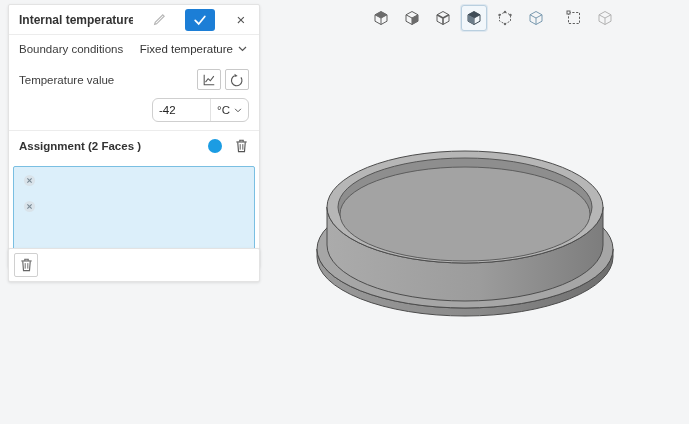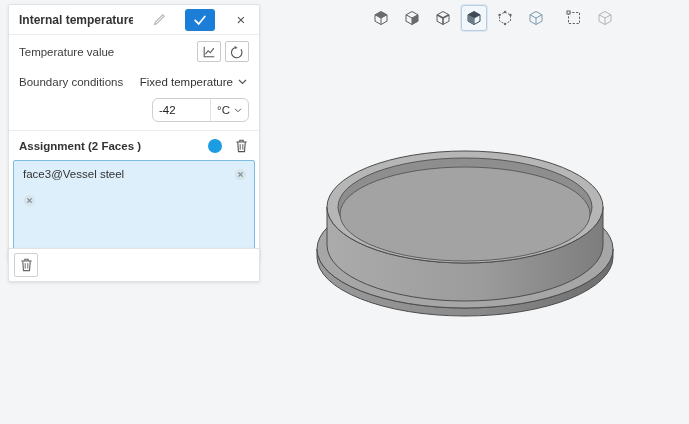--- a/index.html
+++ b/index.html
@@ -219,24 +219,6 @@
   </div>
 
   <div class="row">
-    <span class="row-label">Temperature value</span>
-    <span class="btn-pair">
-      <button class="sq-btn">
-        <svg width="14" height="14" viewBox="0 0 16 16">
-          <path d="M2.5 2 L2.5 13.5 L14 13.5" fill="none" stroke="#555" stroke-width="1.2"></path>
-          <path d="M4 10.5 L7 6.5 L9.5 8.8 L13.5 3.5" fill="none" stroke="#555" stroke-width="1.2"></path>
-        </svg>
-      </button>
-      <button class="sq-btn">
-        <svg width="14" height="14" viewBox="0 0 16 16">
-          <path d="M5 3.2 A6 6 0 1 0 12.5 5" fill="none" stroke="#555" stroke-width="1.3"></path>
-          <path d="M5.2 0.8 L5.2 4.6 L8.8 3.4 Z" fill="#555" stroke="none"></path>
-        </svg>
-      </button>
-    </span>
-  </div>
-
-  <div class="row">
     <span class="row-label">Boundary conditions</span>
     <button class="dropdown">
       <span>Fixed temperature</span>
@@ -244,6 +226,24 @@
         <path d="M1 1 L4.5 4.5 L8 1" fill="none" stroke="#555" stroke-width="1.2"></path>
       </svg>
     </button>
+  </div>
+
+  <div class="row">
+    <span class="row-label">Temperature value</span>
+    <span class="btn-pair">
+      <button class="sq-btn">
+        <svg width="14" height="14" viewBox="0 0 16 16">
+          <path d="M2.5 2 L2.5 13.5 L14 13.5" fill="none" stroke="#555" stroke-width="1.2"></path>
+          <path d="M4 10.5 L7 6.5 L9.5 8.8 L13.5 3.5" fill="none" stroke="#555" stroke-width="1.2"></path>
+        </svg>
+      </button>
+      <button class="sq-btn">
+        <svg width="14" height="14" viewBox="0 0 16 16">
+          <path d="M5 3.2 A6 6 0 1 0 12.5 5" fill="none" stroke="#555" stroke-width="1.3"></path>
+          <path d="M5.2 0.8 L5.2 4.6 L8.8 3.4 Z" fill="#555" stroke="none"></path>
+        </svg>
+      </button>
+    </span>
   </div>
 
   <div class="row" style="padding-top:2px;">

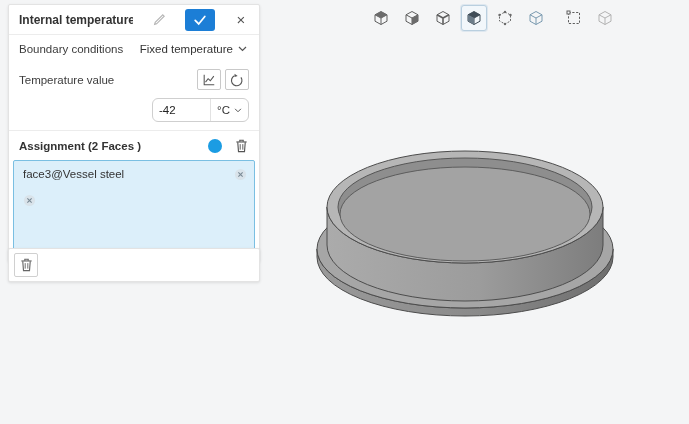--- a/index.html
+++ b/index.html
@@ -73,7 +73,7 @@
   }
   .divider{border-top:1px solid #ececec;margin:2px 0 0;}
 
-  .assign-row{padding:7px 10px 6px;}
+  .assign-row{padding:7px 10px 12px;}
   .assign-label{font-weight:bold;font-size:11.5px;color:#333;}
   .assign-actions{display:flex;align-items:center;gap:12px;}
   .toggle-dot{width:14px;height:14px;border-radius:50%;background:#1b9ce3;border:none;cursor:pointer;padding:0;}

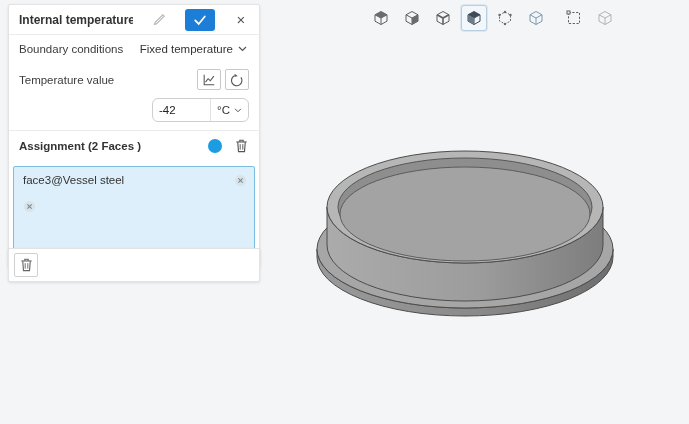--- a/index.html
+++ b/index.html
@@ -278,7 +278,6 @@
 
   <div class="assign-box">
     <div class="assign-item">
-      <span>face3@Vessel steel</span>
       <button class="remove-btn">
         <svg width="13" height="13" viewBox="0 0 14 14">
           <circle cx="7" cy="7" r="6" fill="#d9e3ea"></circle>

